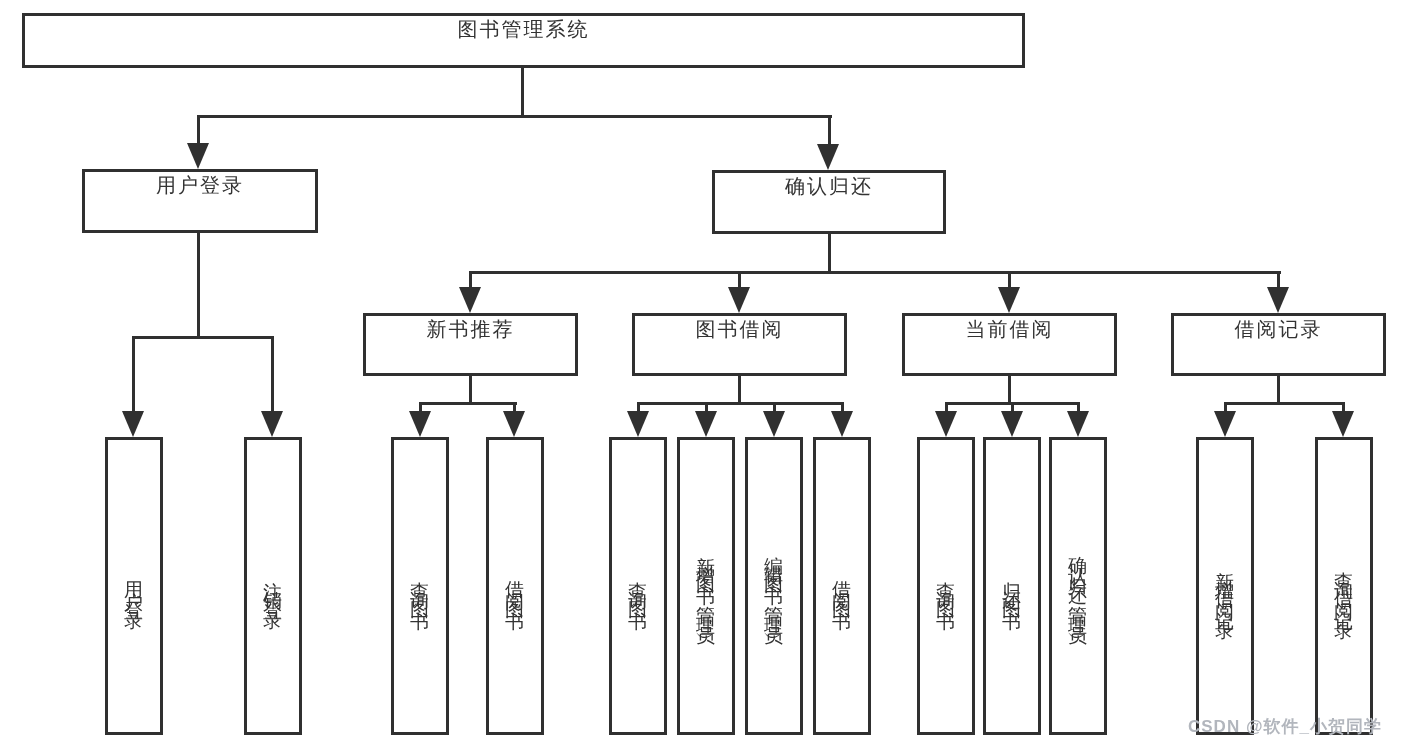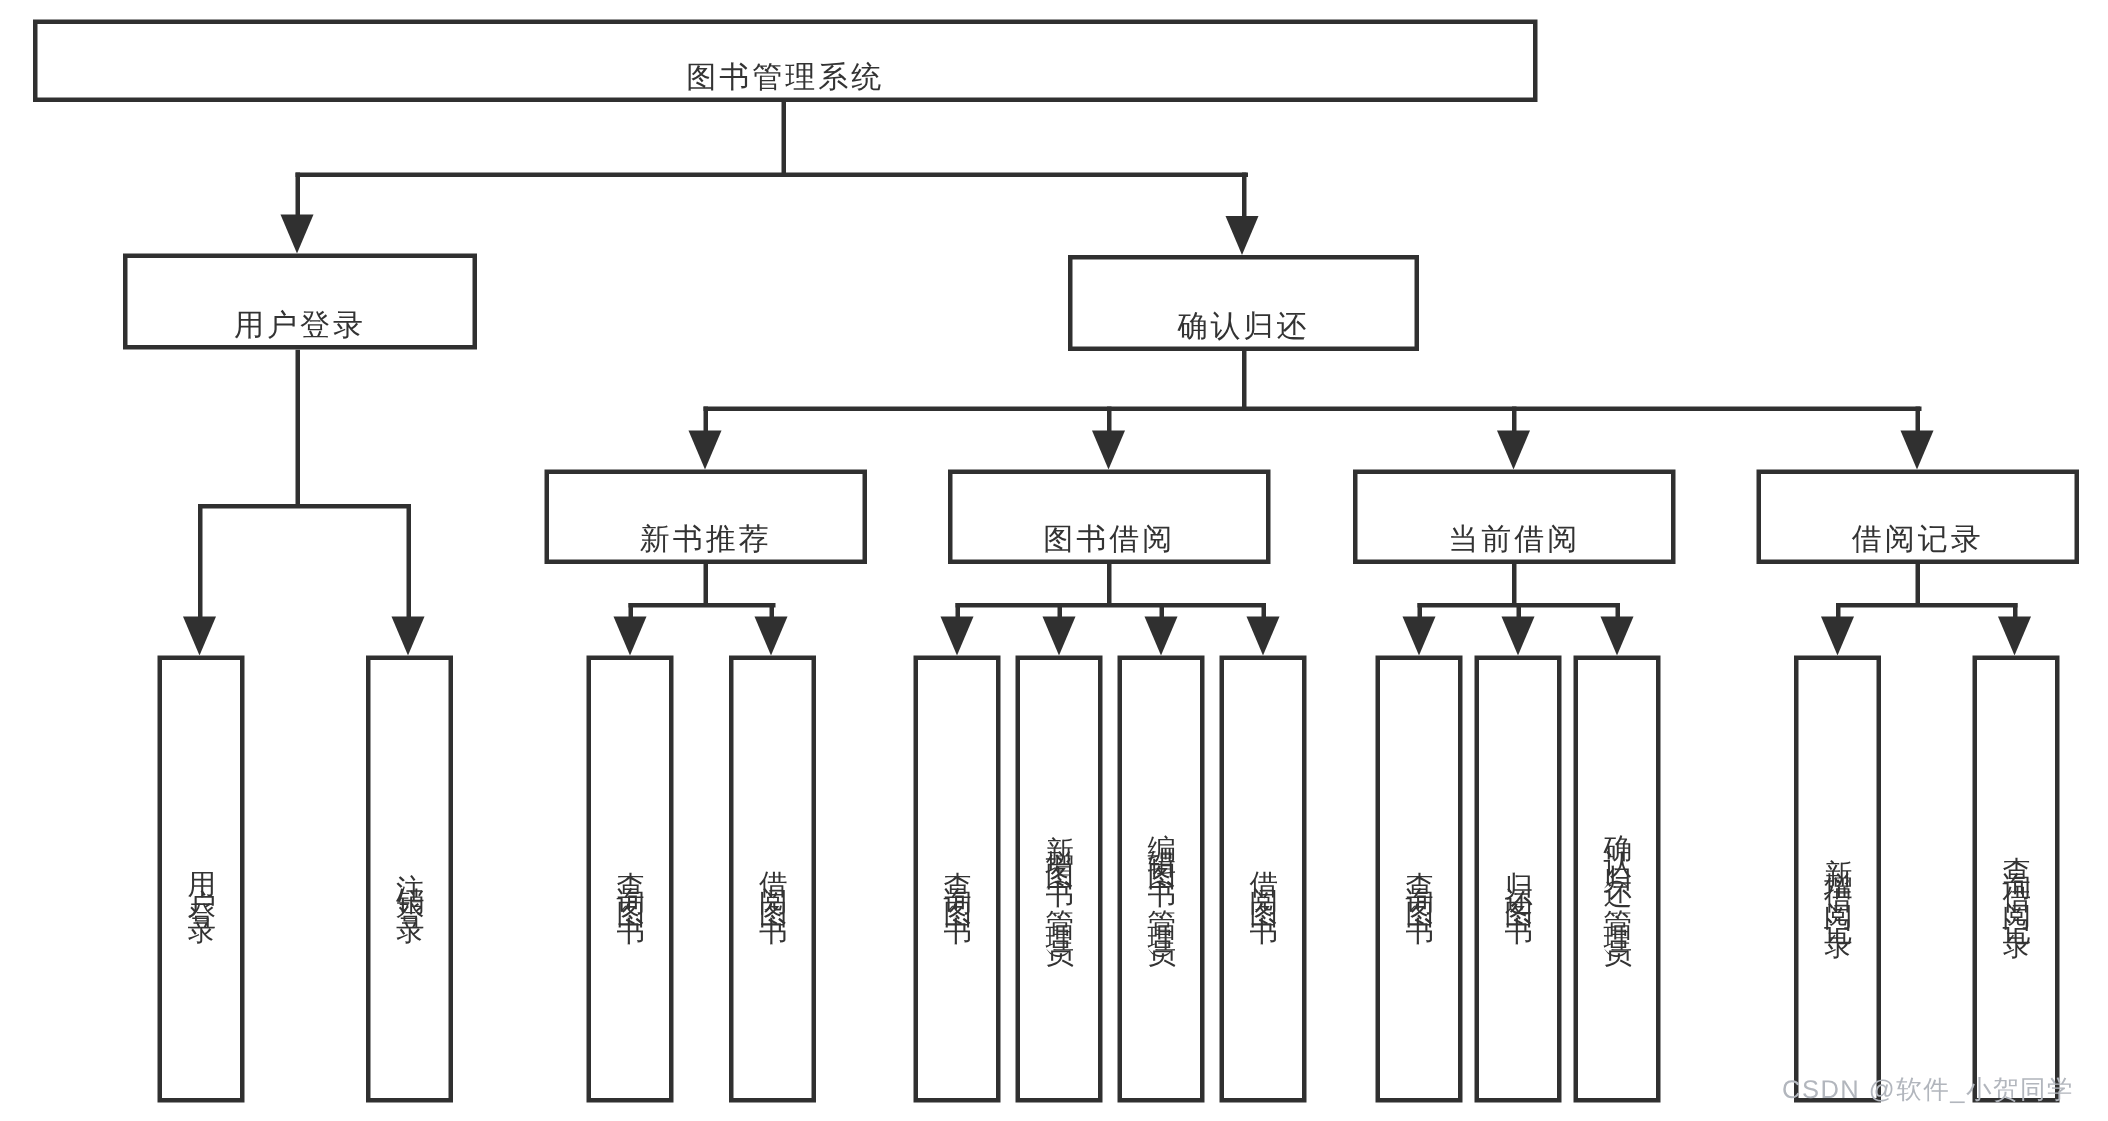--- a/index.html
+++ b/index.html
@@ -17,7 +17,7 @@
     border: 3px solid #303030;
     background: #ffffff;
     display: flex;
-    align-items: flex-end;
+    align-items: flex-start;
     justify-content: center;
     color: #333333;
     font-size: 20px;

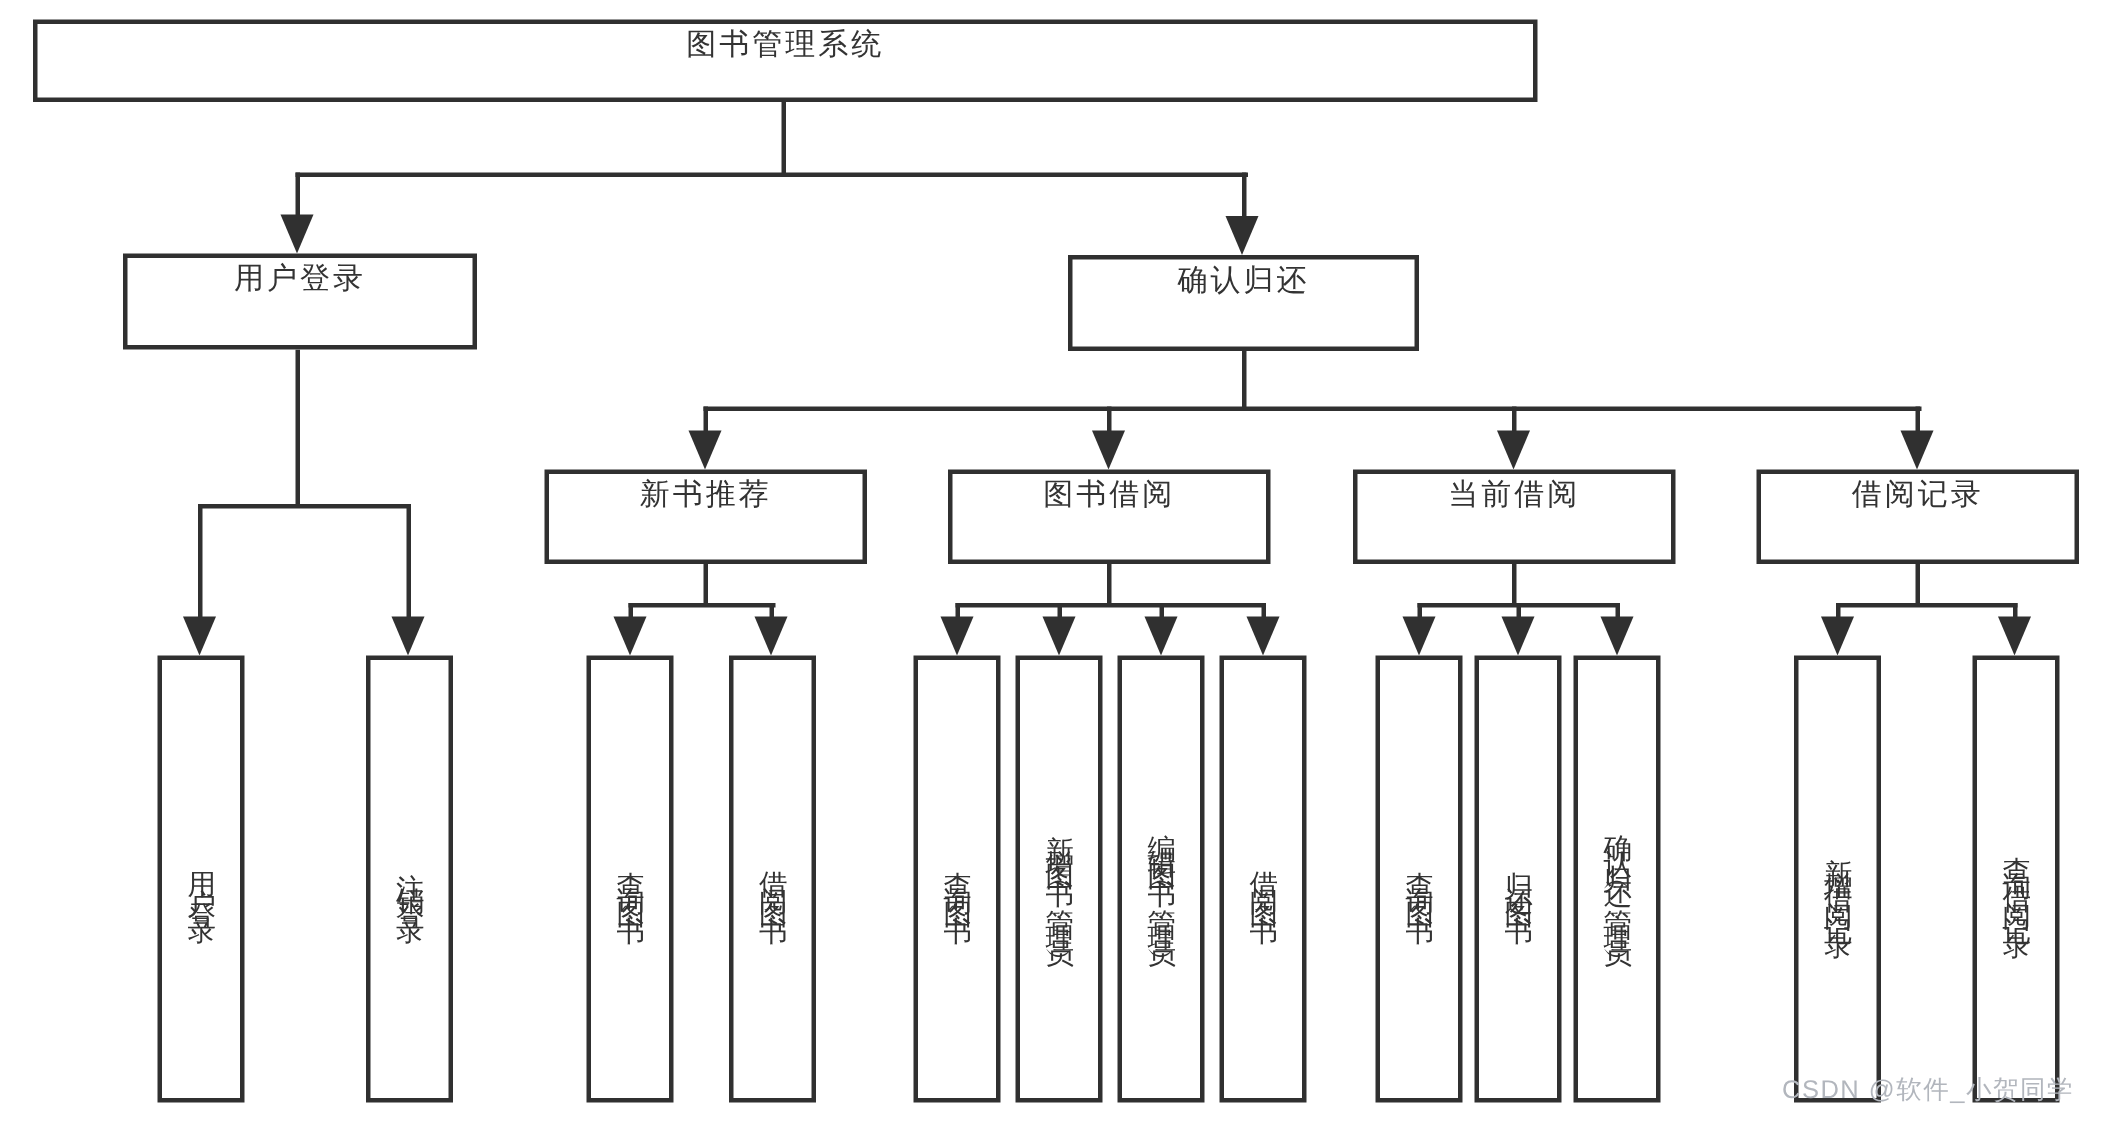--- a/index.html
+++ b/index.html
@@ -57,6 +57,7 @@
     color: #b2b6bd;
     z-index: 5;
     white-space: nowrap;
+    font-weight: bold;
   }
 </style>
 </head>

